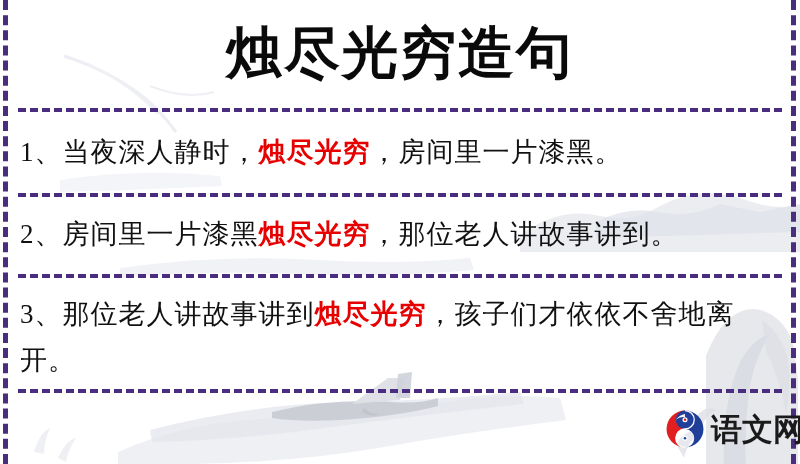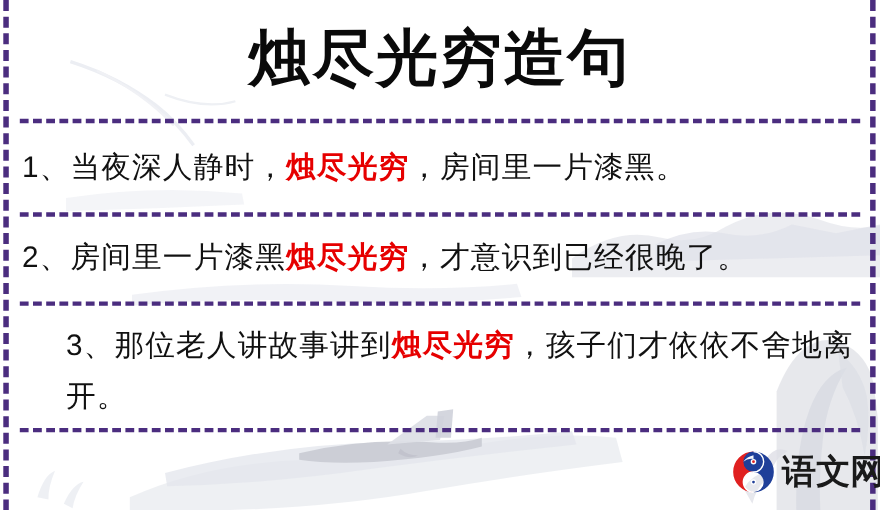--- a/index.html
+++ b/index.html
@@ -53,7 +53,7 @@
     top: 18px;
     width: 800px;
     text-align: center;
-    font-family: Liberation Sans, sans-serif;
+    font-family: Liberation Serif, serif;
     font-size: 56px;
     font-weight: bold;
     line-height: 1.25;

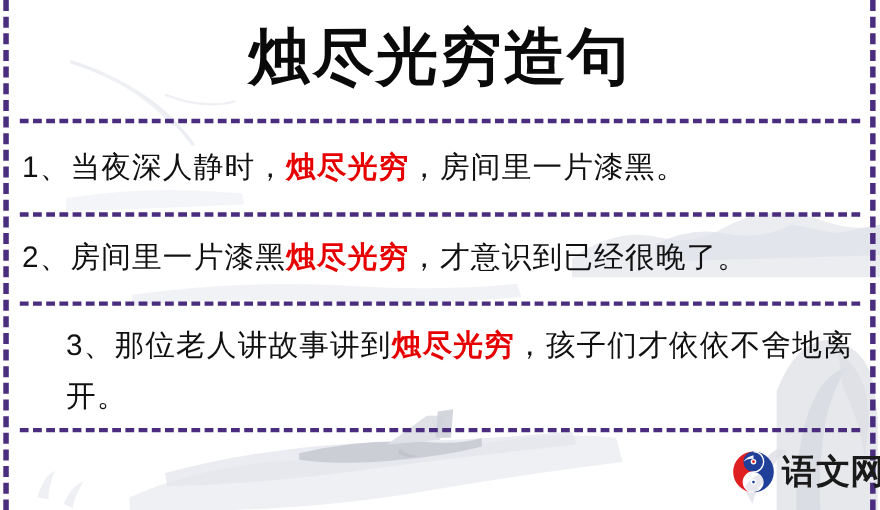--- a/index.html
+++ b/index.html
@@ -67,7 +67,7 @@
     position: absolute;
     left: 20px;
     width: 740px;
-    font-family: Liberation Sans, sans-serif;
+    font-family: Liberation Serif, serif;
     font-size: 27px;
     line-height: 46px;
     color: #111111;

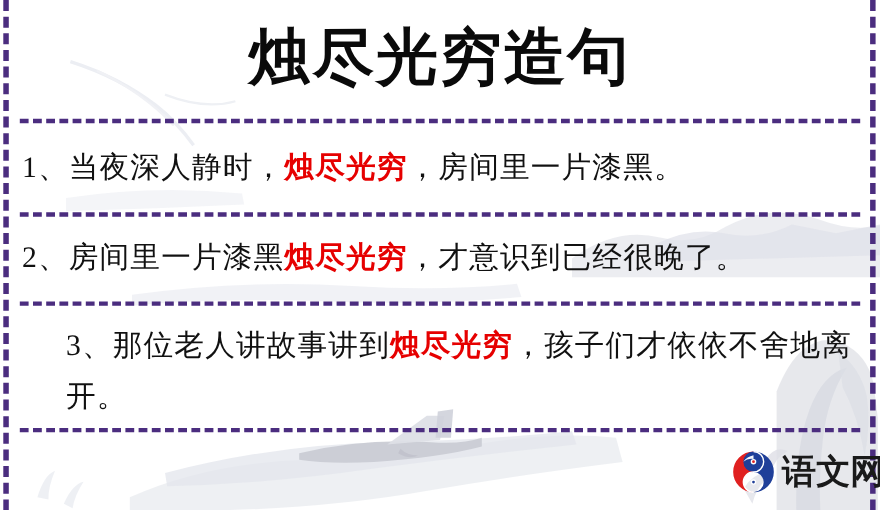--- a/index.html
+++ b/index.html
@@ -155,7 +155,7 @@
   </div>
 
   <div class="sentence" style="top:211px;">
-    <span>2、</span><span>房间里一片漆黑</span><span class="kw">烛尽光穷</span><span>，才意识到已经很晚了。</span>
+    <span>2、</span><span>房间里一片漆黑</span><span class="kw">烛尽光穷</span><span>，那位老人讲故事讲到。</span>
   </div>
 
   <div class="sentence" style="top:291px;margin-left:40px;">

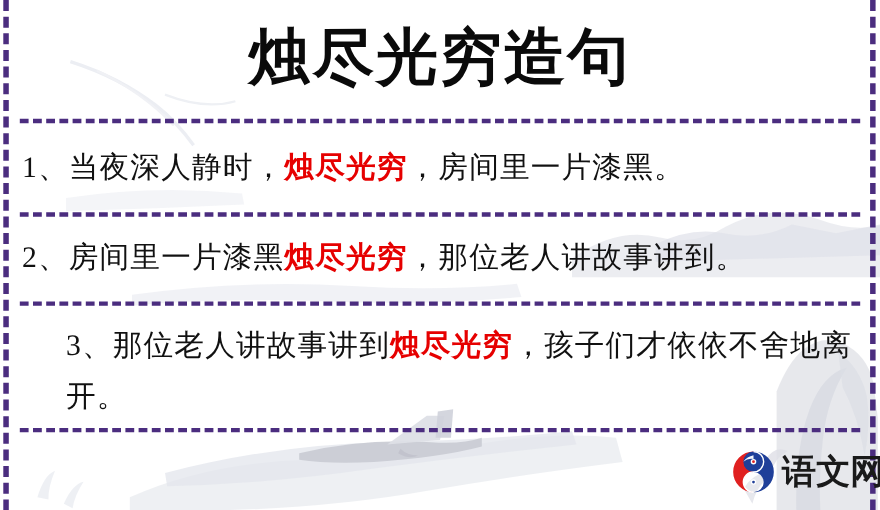--- a/index.html
+++ b/index.html
@@ -158,7 +158,7 @@
     <span>2、</span><span>房间里一片漆黑</span><span class="kw">烛尽光穷</span><span>，那位老人讲故事讲到。</span>
   </div>
 
-  <div class="sentence" style="top:291px;margin-left:40px;">
+  <div class="sentence" style="top:291px;">
     <span>3、</span><span>那位老人讲故事讲到</span><span class="kw">烛尽光穷</span><span>，孩子们才依依不舍地离开。</span>
   </div>
 

